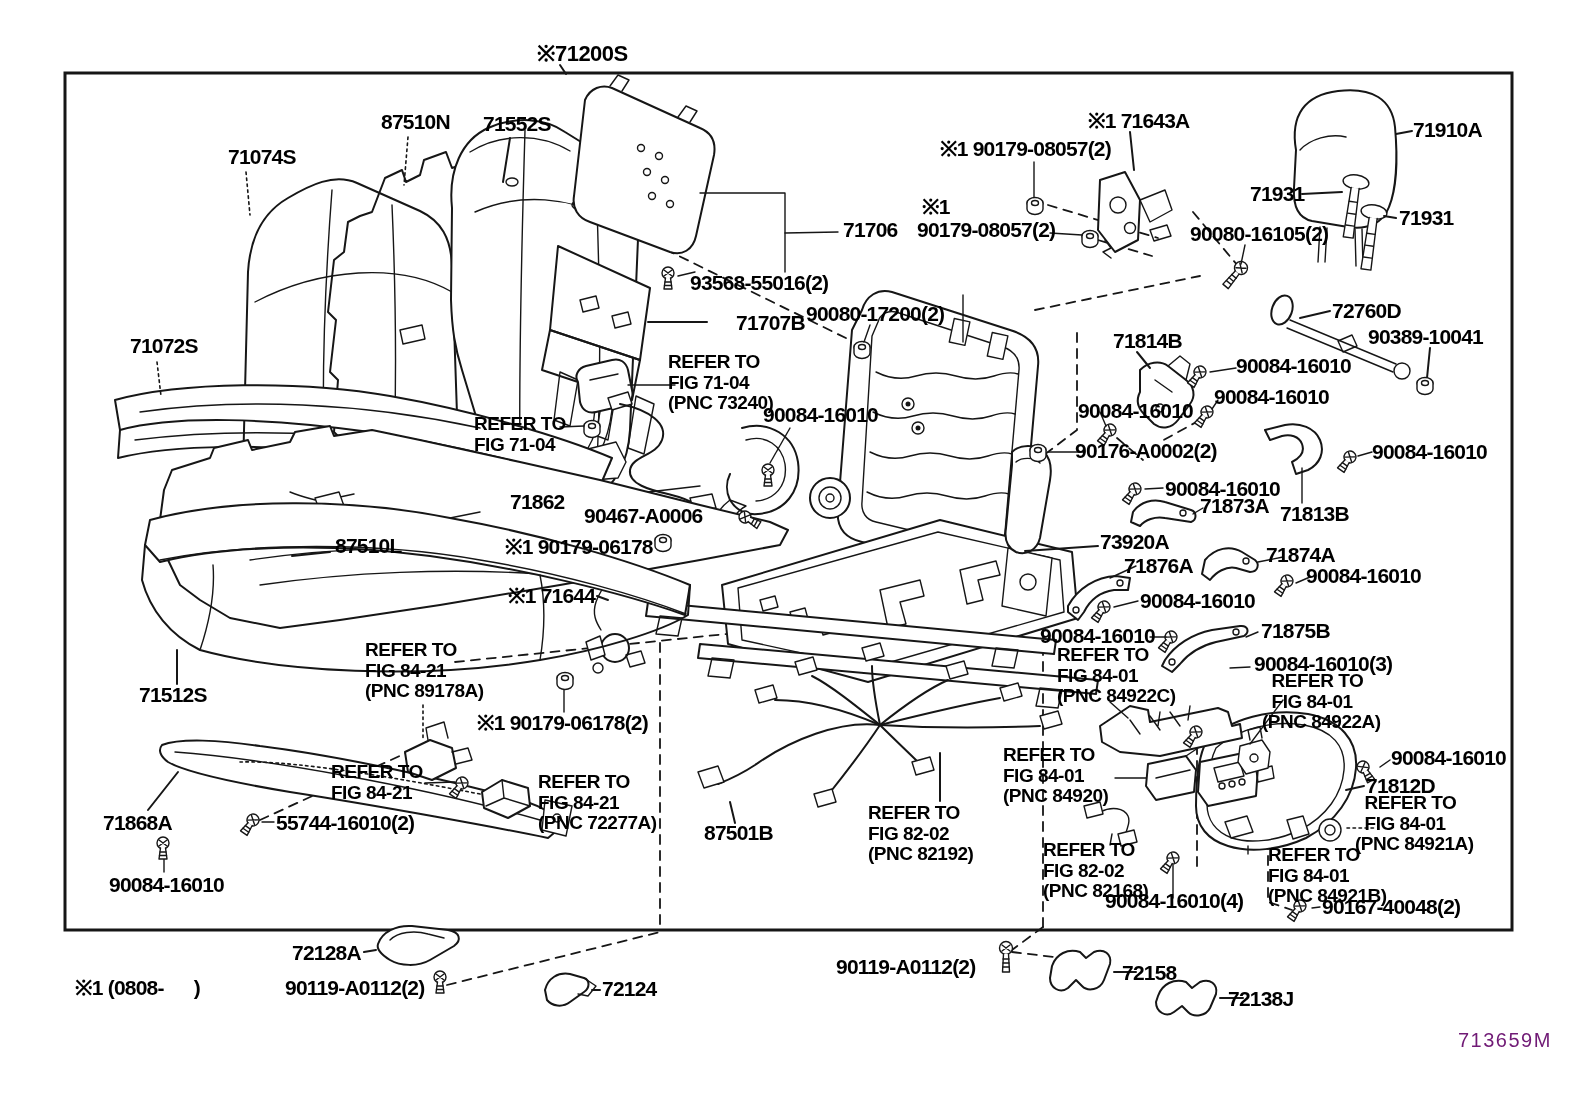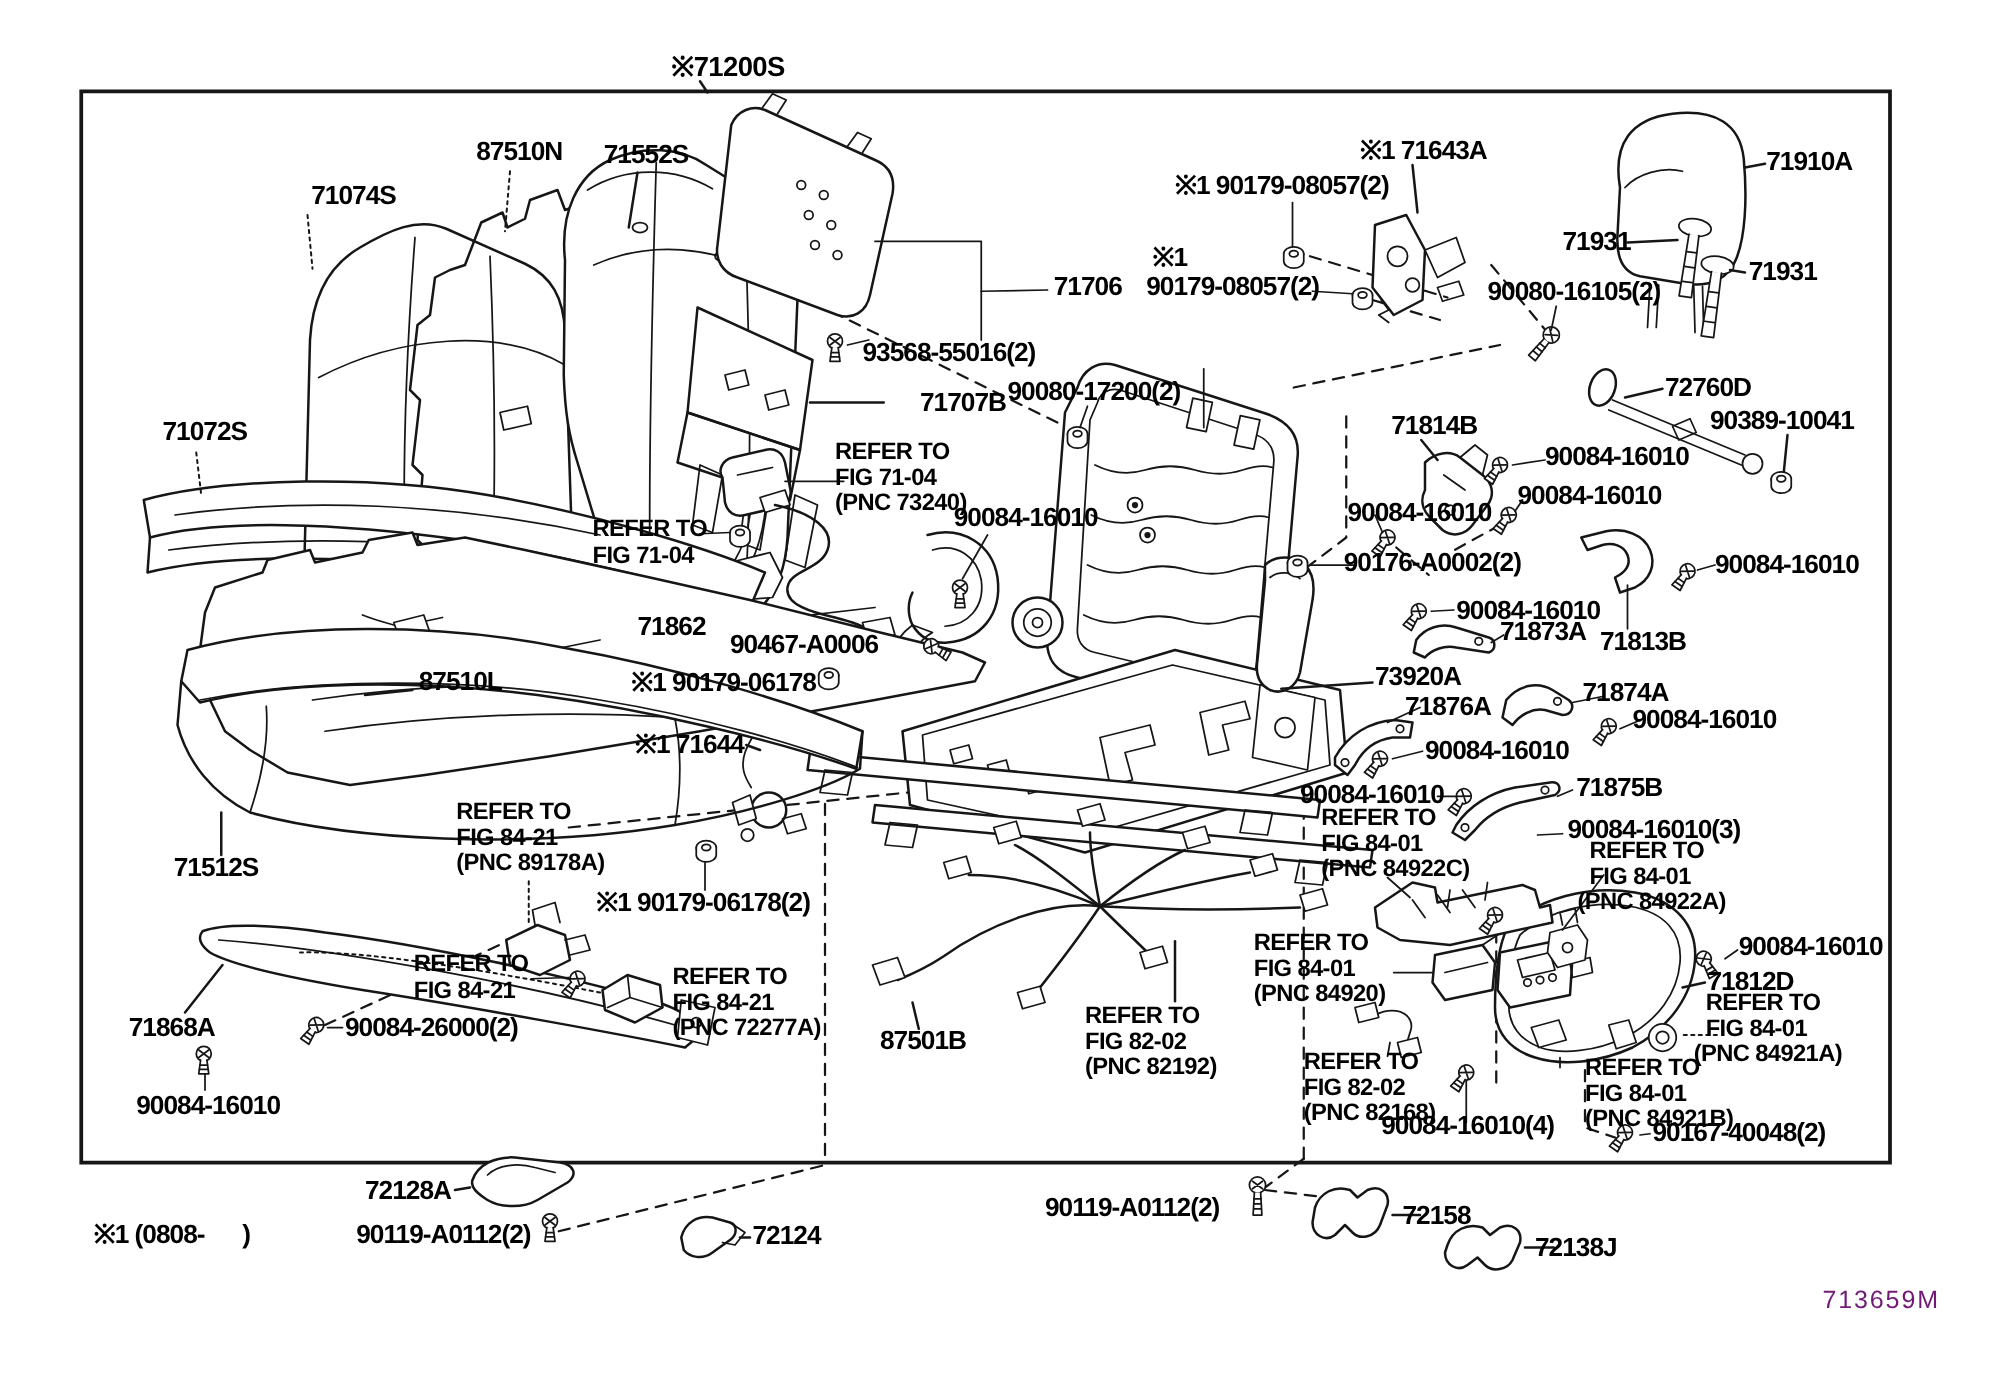--- a/index.html
+++ b/index.html
@@ -464,7 +464,7 @@
 
 <div id="labels-layer">
       <div class="lbl hdr" style="left: 537px; top: 43px;">※71200S</div>
-      <div class="lbl" style="left: 249px; top: 146px;">71074S</div>
+      <div class="lbl" style="left: 228px; top: 146px;">71074S</div>
       <div class="lbl" style="left: 381px; top: 111px;">87510N</div>
       <div class="lbl" style="left: 483px; top: 113px;">71552S</div>
       <div class="lbl" style="left: 130px; top: 335px;">71072S</div>

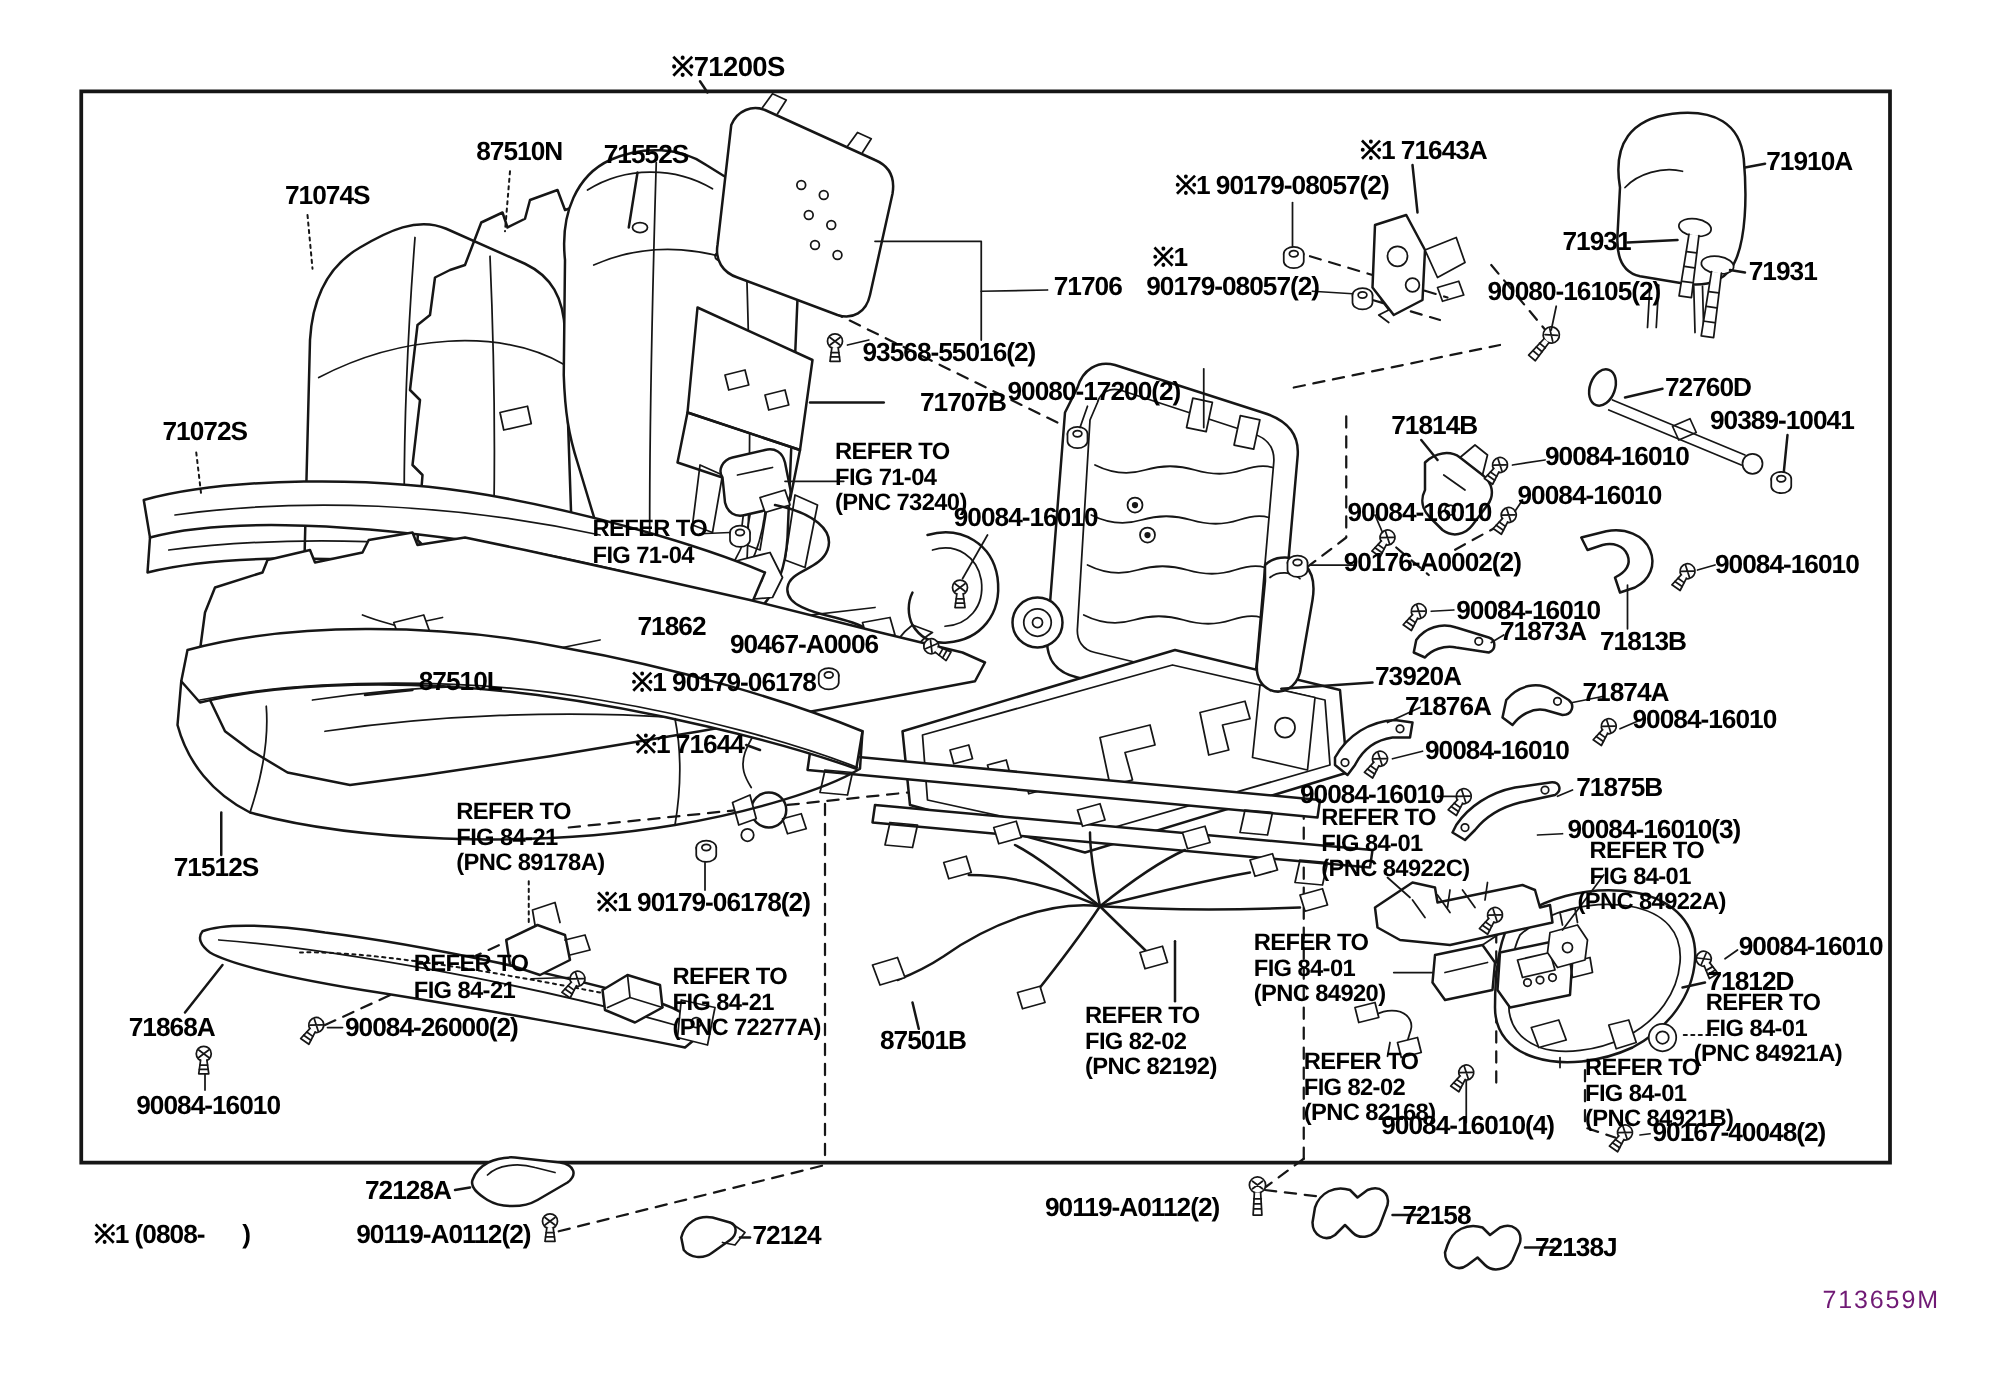--- a/index.html
+++ b/index.html
@@ -471,7 +471,7 @@
       <div class="lbl" style="left: 335px; top: 535px;">87510L</div>
       <div class="lbl" style="left: 139px; top: 684px;">71512S</div>
       <div class="lbl" style="left: 103px; top: 812px;">71868A</div>
-      <div class="lbl" style="left: 276px; top: 812px;">90084-26000(2)</div>
+      <div class="lbl" style="left: 276px; top: 812px;">55744-16010(2)</div>
       <div class="lbl" style="left: 109px; top: 874px;">90084-16010</div>
       <div class="lbl note" style="left: 365px; top: 640px;">REFER TO
 FIG 84-21

